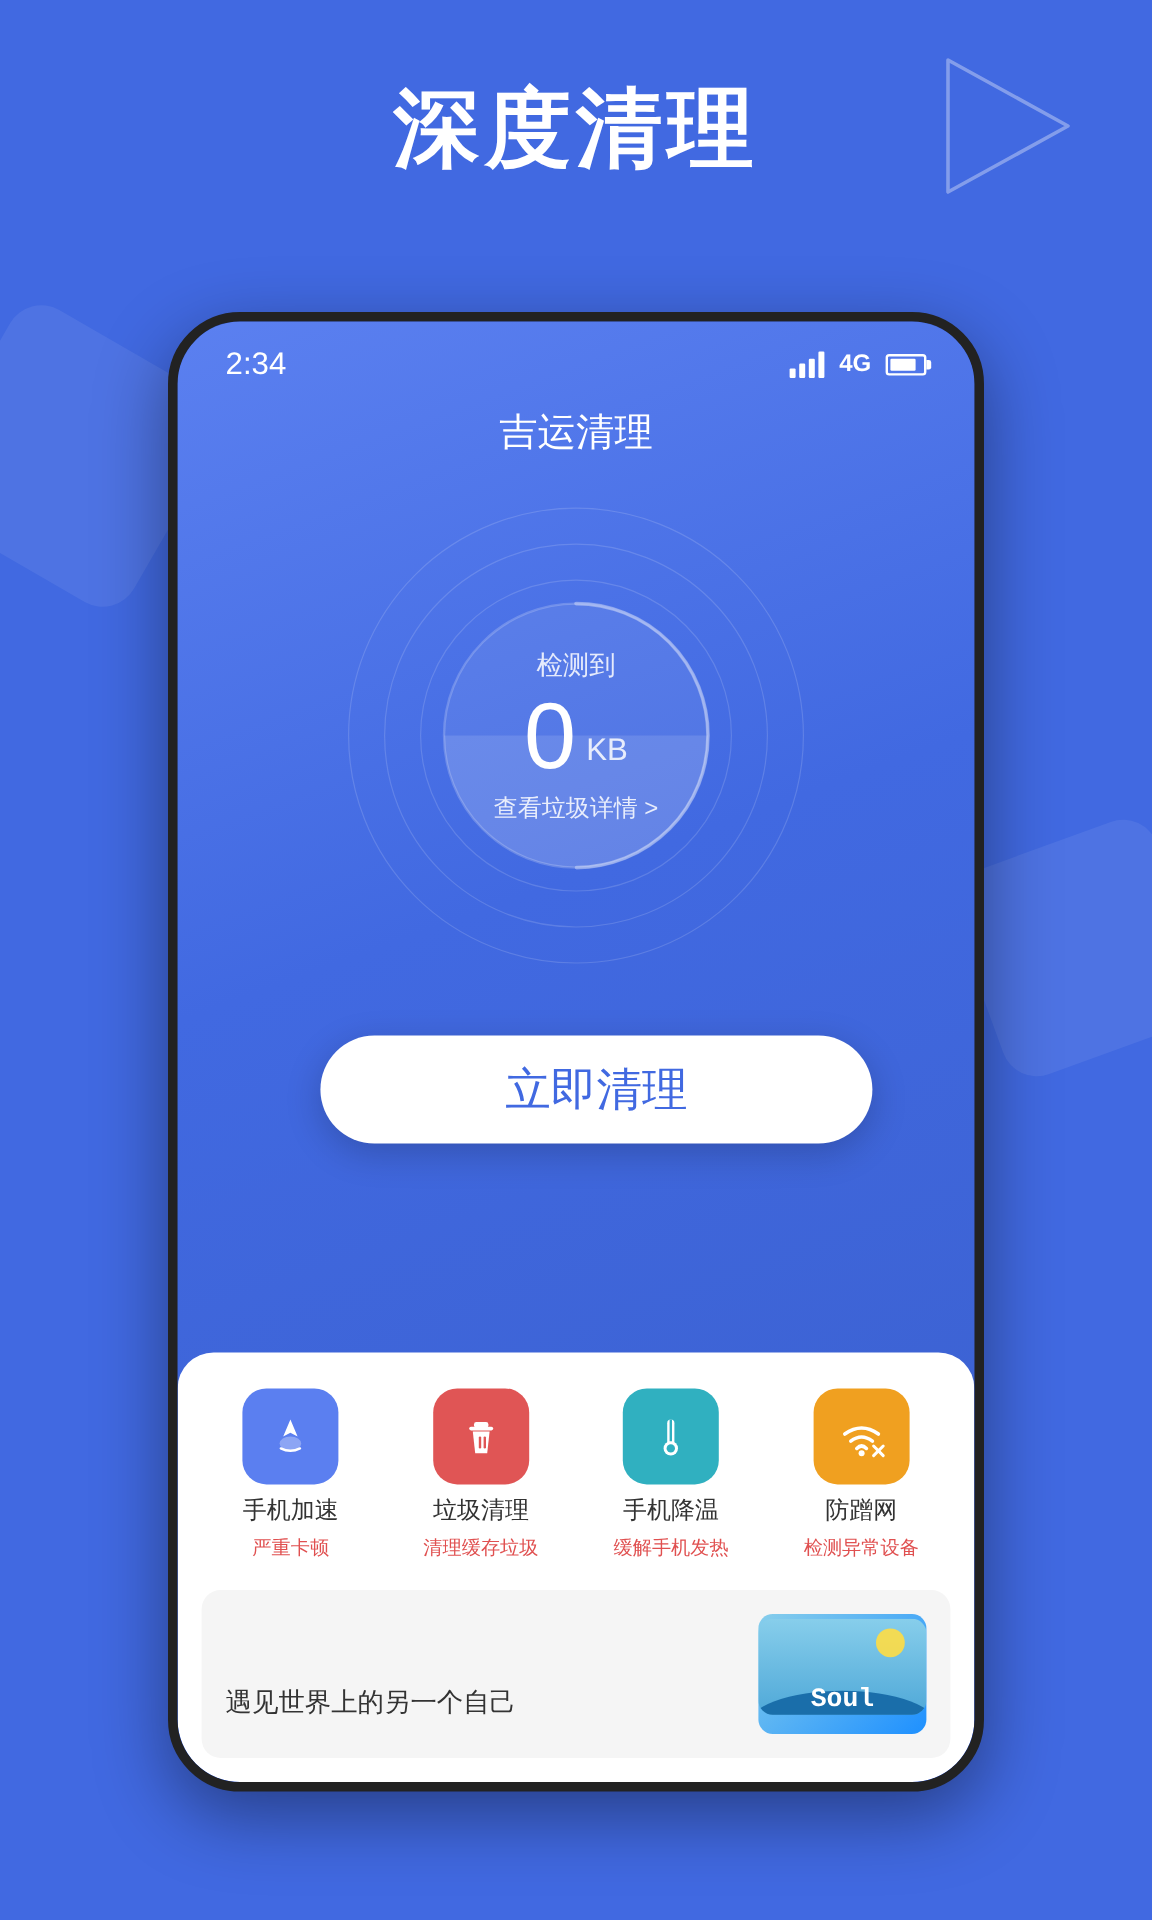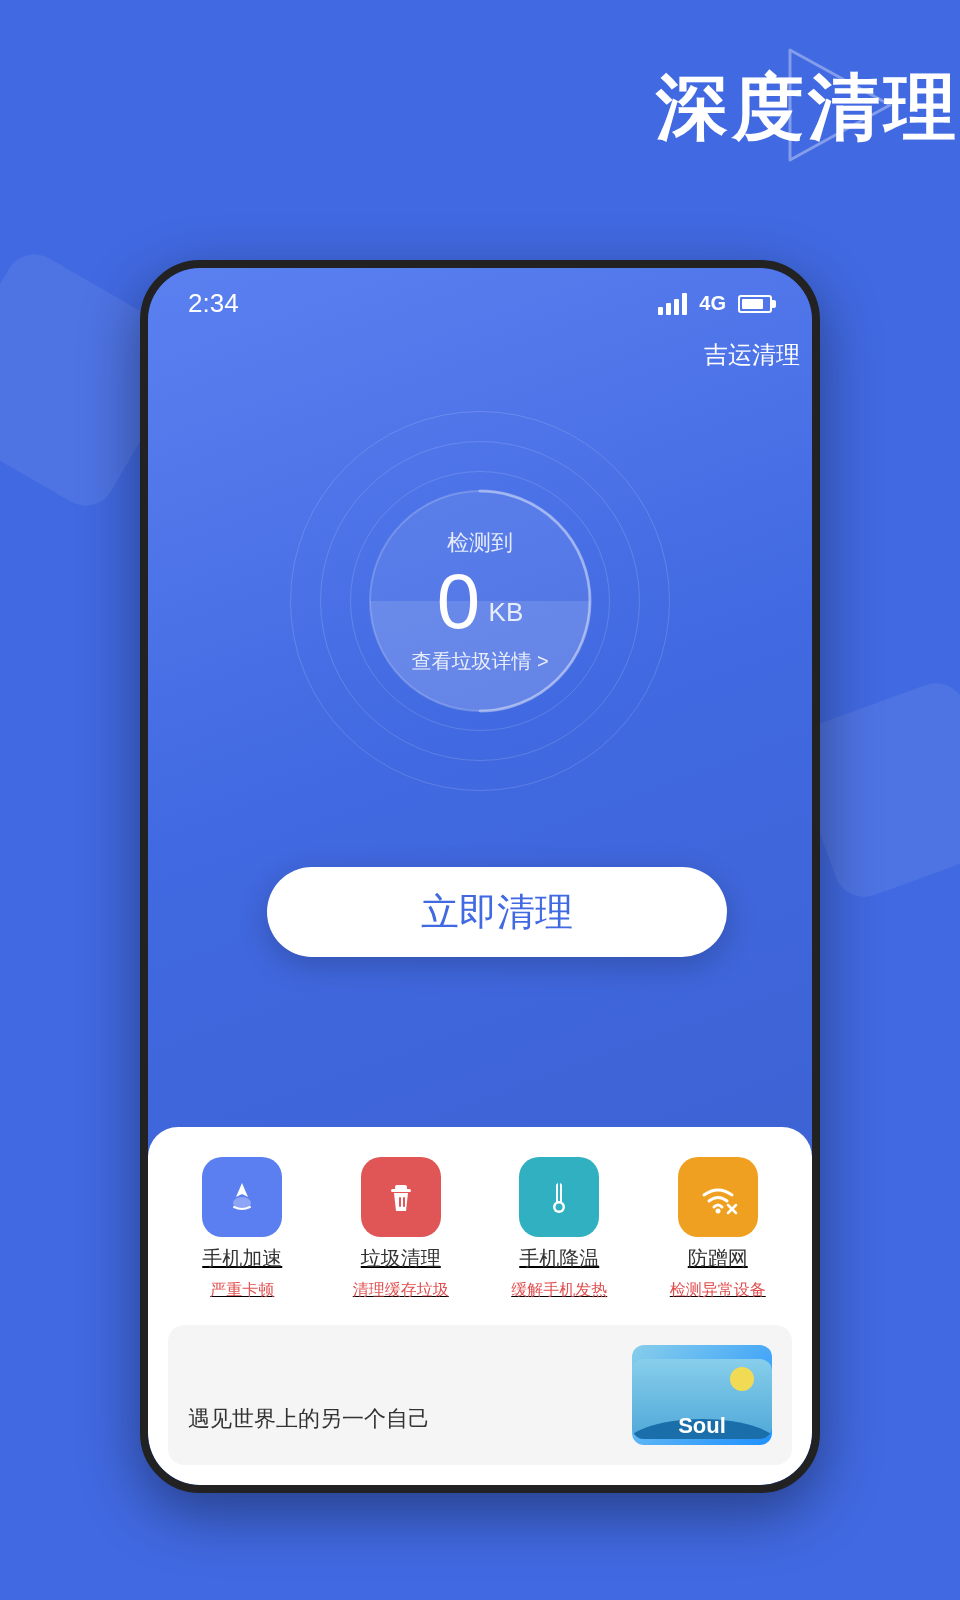--- a/index.html
+++ b/index.html
@@ -55,7 +55,6 @@
       font-weight: 700;
       color: white;
       letter-spacing: 4px;
-      text-align: right;
     }
     .header-subtitle {
       font-size: 34px;

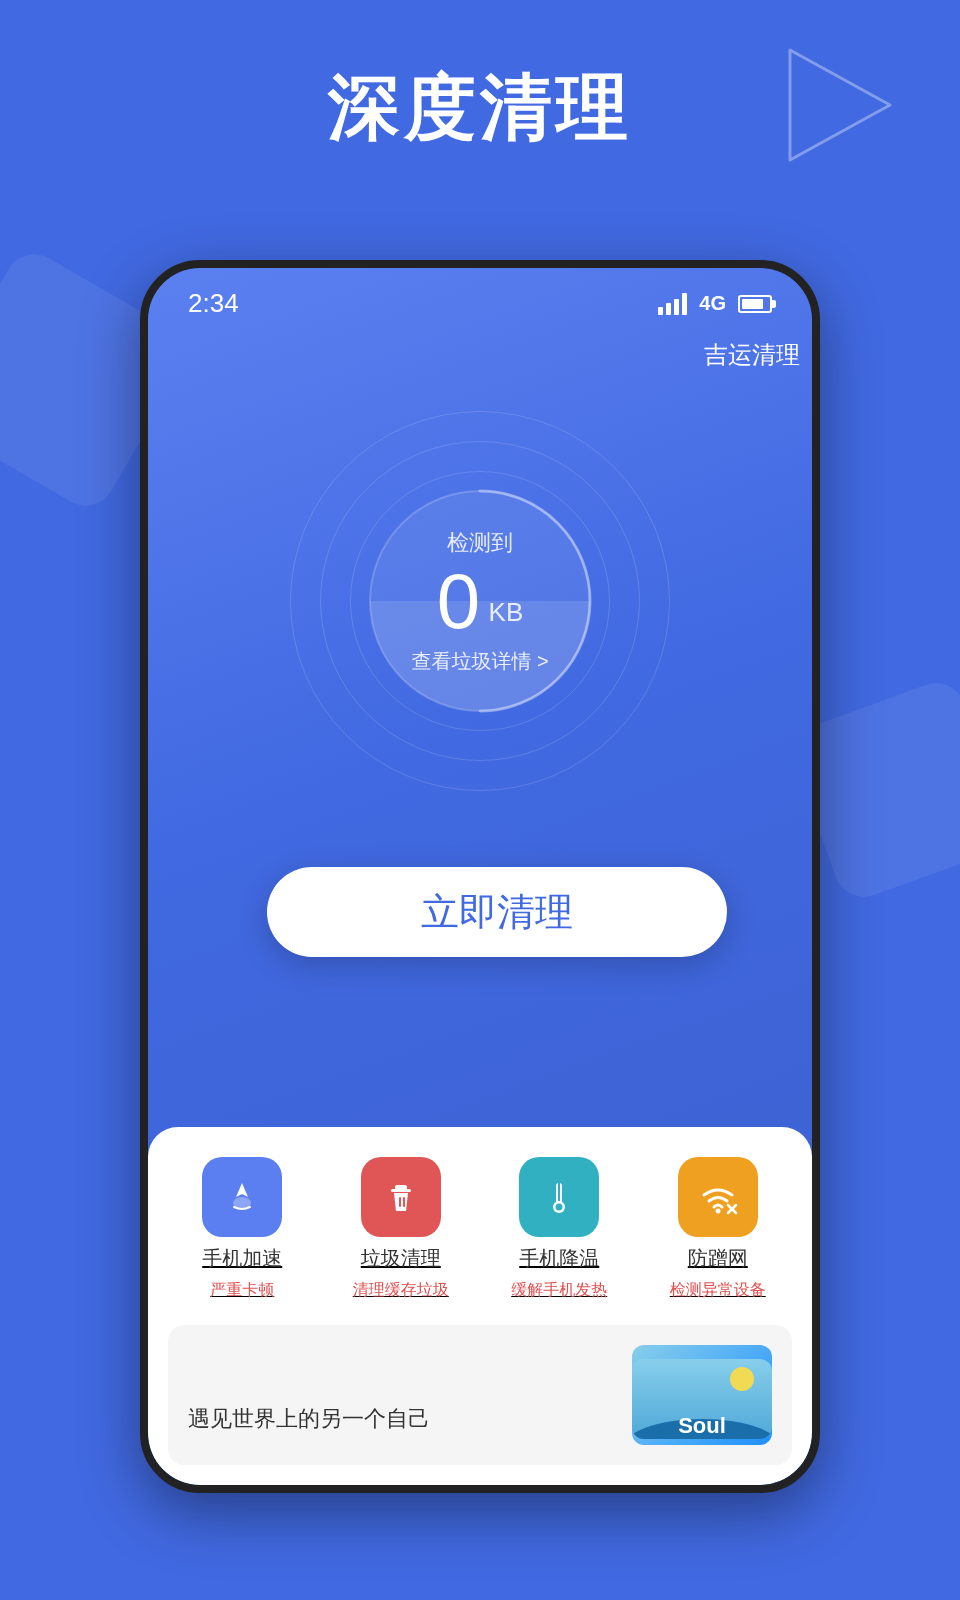--- a/index.html
+++ b/index.html
@@ -153,10 +153,10 @@
 
     
     .app-title {
-      text-align: right;
-      font-size: 24px;
-      color: white;
-      padding: 10px 12px 20px;
+      text-align: center;
+      font-size: 32px;
+      color: white;
+      padding: 10px 0 20px;
     }
 
     

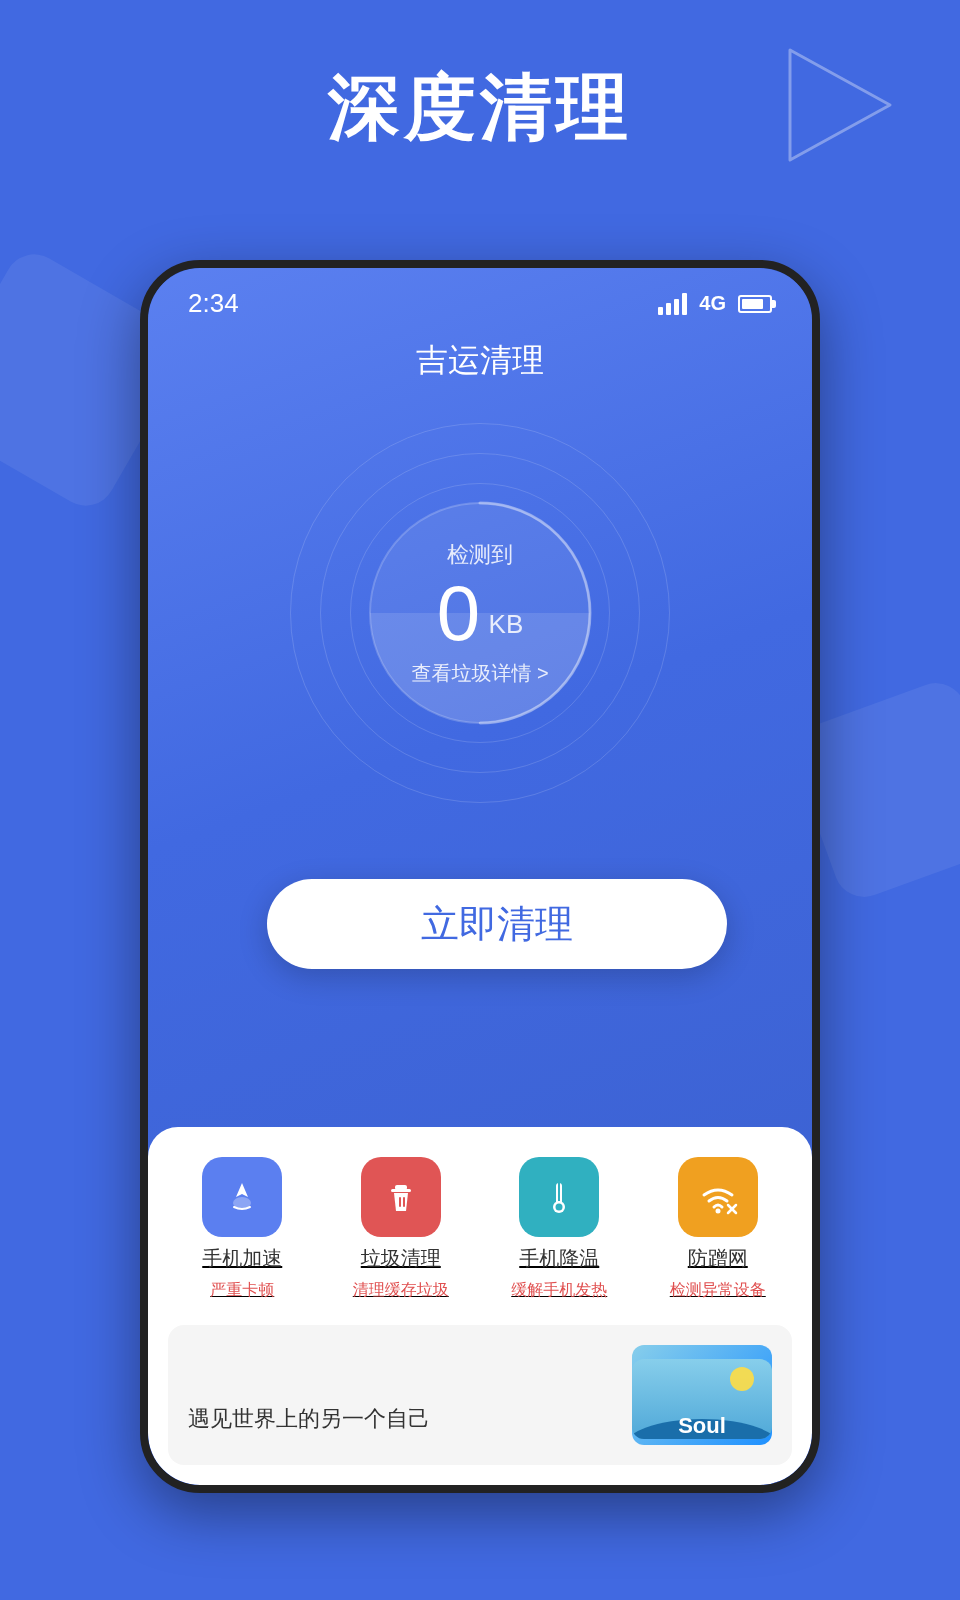--- a/index.html
+++ b/index.html
@@ -227,7 +227,7 @@
     .clean-btn-area {
       display: flex;
       justify-content: center;
-      margin-top: 76px;
+      margin-top: 60px;
       padding-left: 34px;
     }
     .clean-btn {

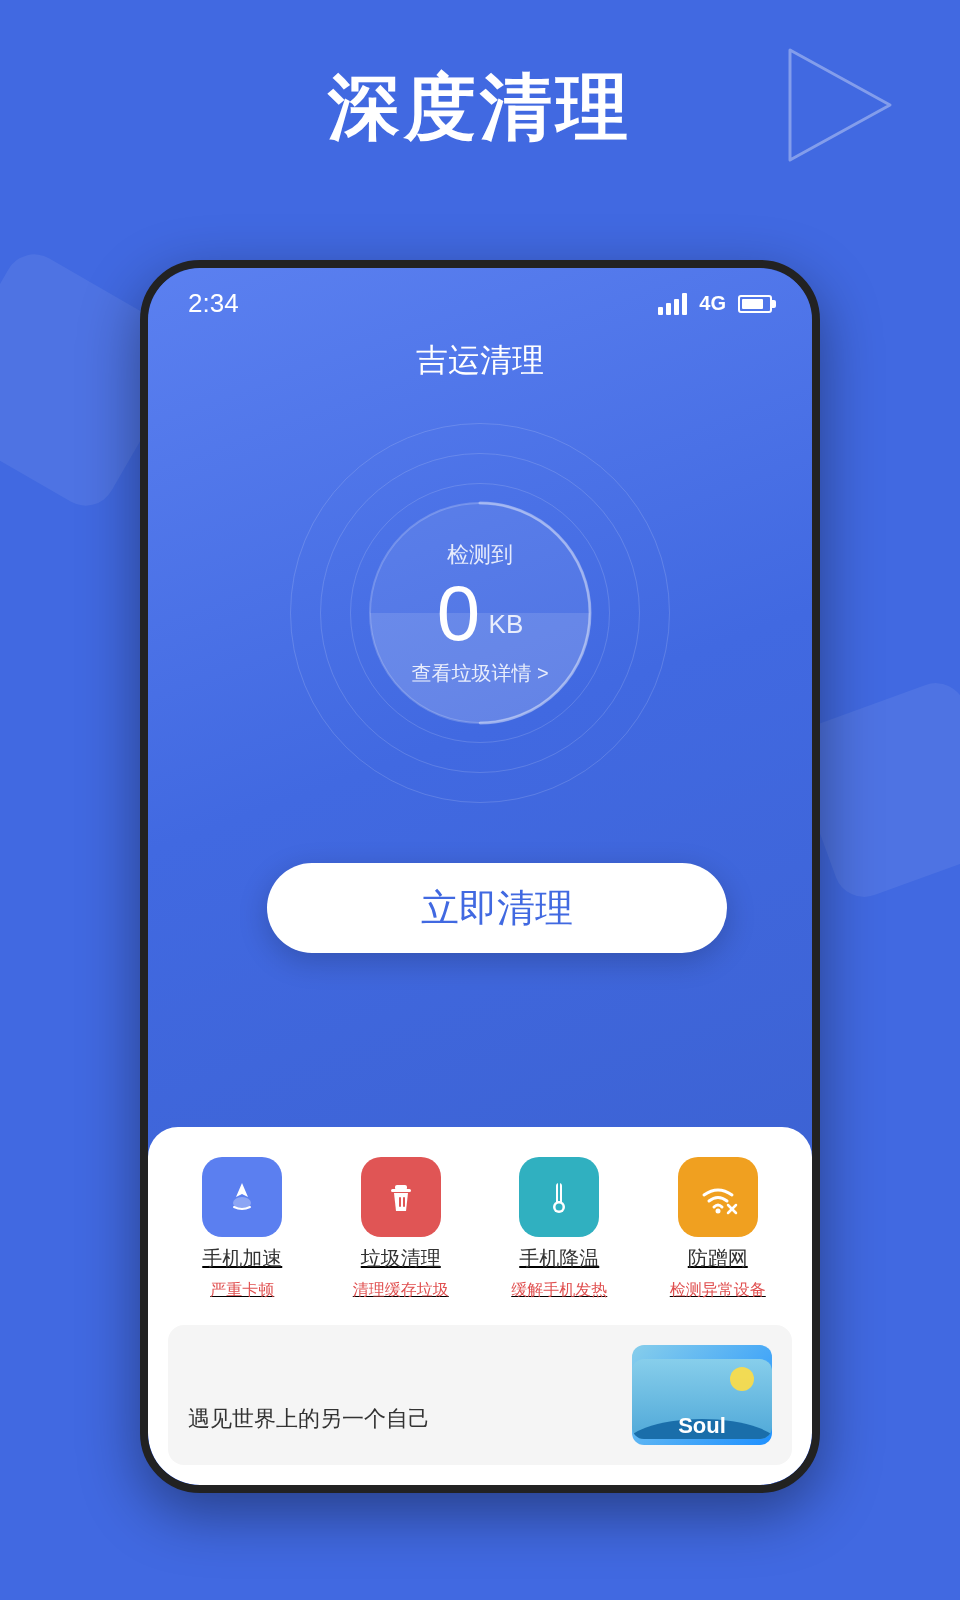--- a/index.html
+++ b/index.html
@@ -260,7 +260,6 @@
       grid-template-columns: repeat(4, 1fr);
       gap: 10px;
       margin-bottom: 24px;
-      text-decoration: underline;
     }
     .feature-item {
       display: flex;

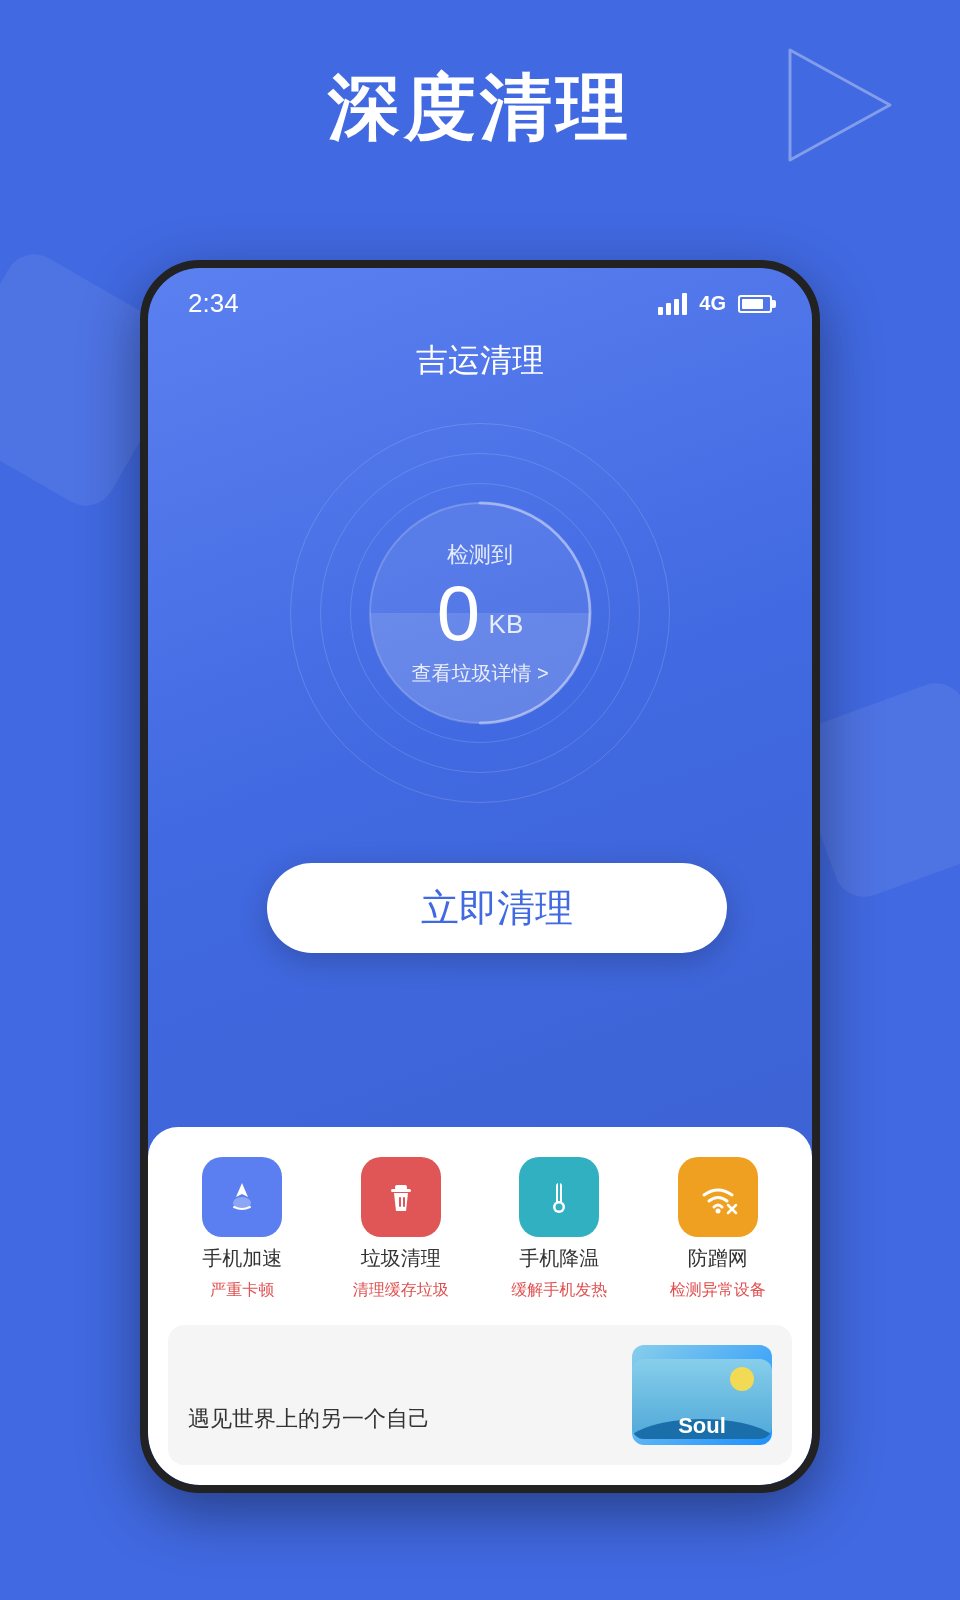--- a/index.html
+++ b/index.html
@@ -313,7 +313,8 @@
       flex-direction: column;
       align-items: center;
       justify-content: flex-end;
-      padding-bottom: 6px;
+      padding-bottom: 16px;
+      font-family: Liberation Mono, monospace;
     }
     .ad-image-label {
       font-size: 22px;

